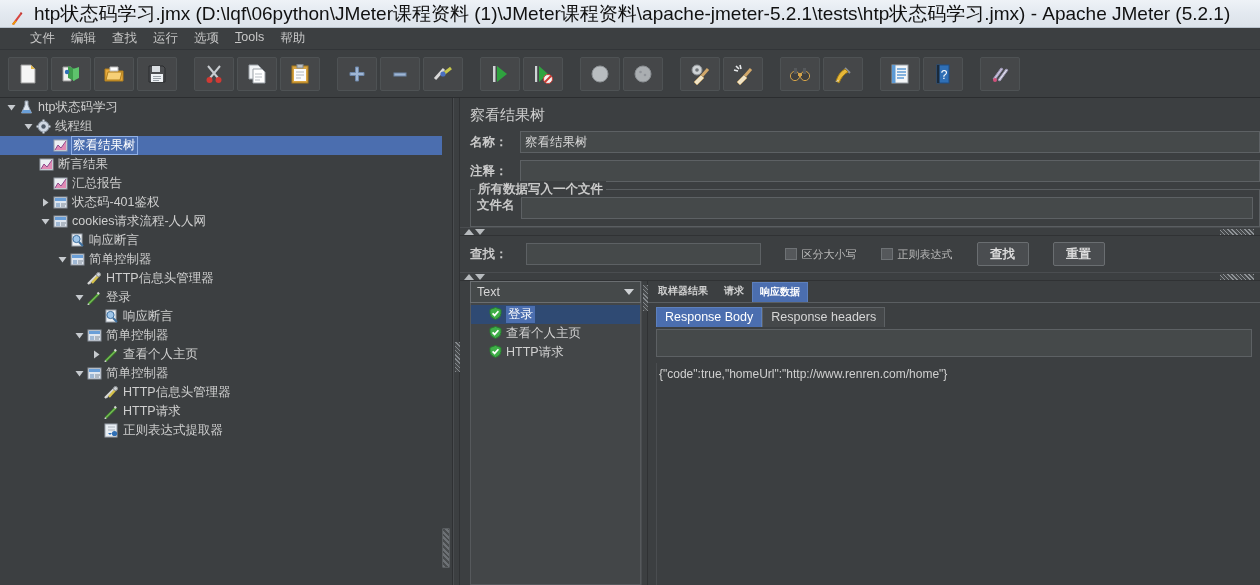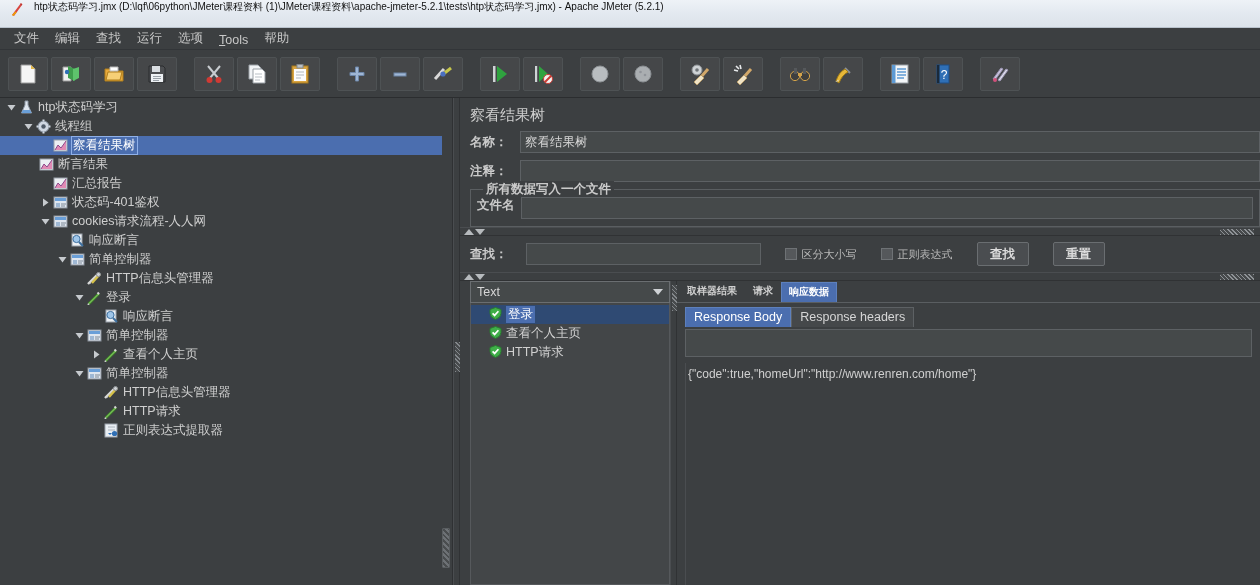--- a/index.html
+++ b/index.html
@@ -20,10 +20,10 @@
     background: linear-gradient(to bottom, #eef2f7 0%, #e3e9f0 50%, #dce3ea 100%);
     border-bottom: 1px solid #b9c2cc;
     display: flex;
-    align-items: flex-start;
+    align-items: flex-end;
     padding-left: 8px;
     color: #111;
-    font-size: 10px;
+    font-size: 19px;
     white-space: nowrap;
     overflow: hidden;
   }

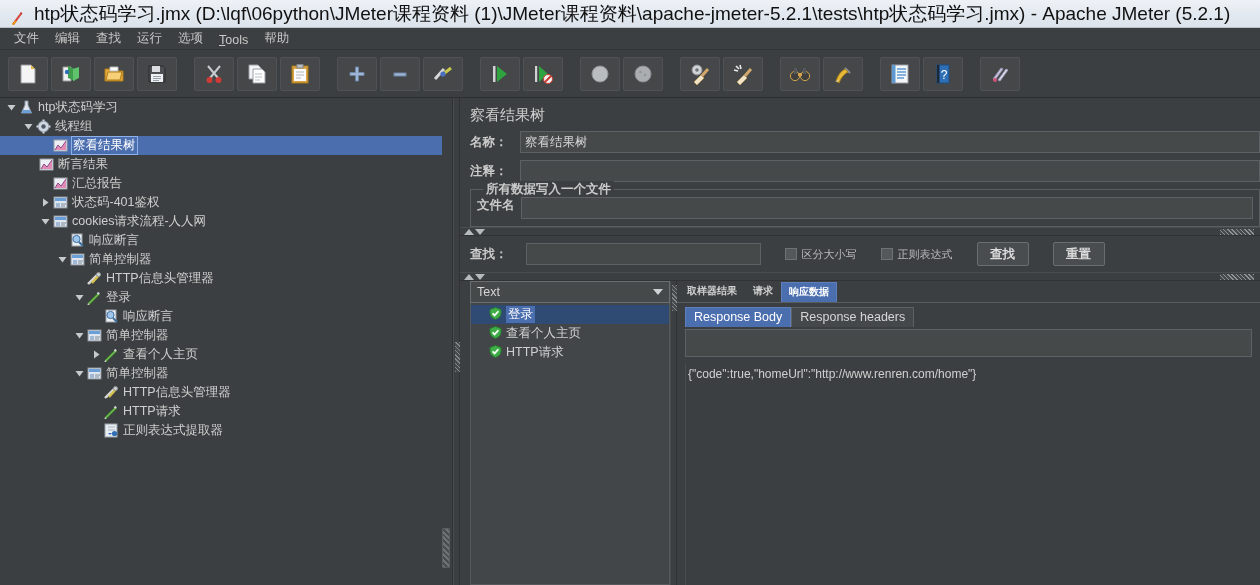--- a/index.html
+++ b/index.html
@@ -39,8 +39,8 @@
     height: 22px;
     background: #3c3f41;
     display: flex;
-    align-items: flex-end;
-    padding-left: 6px;
+    align-items: flex-start;
+    padding-left: 22px;
     border-bottom: 1px solid #323538;
   }
   .menu-item {

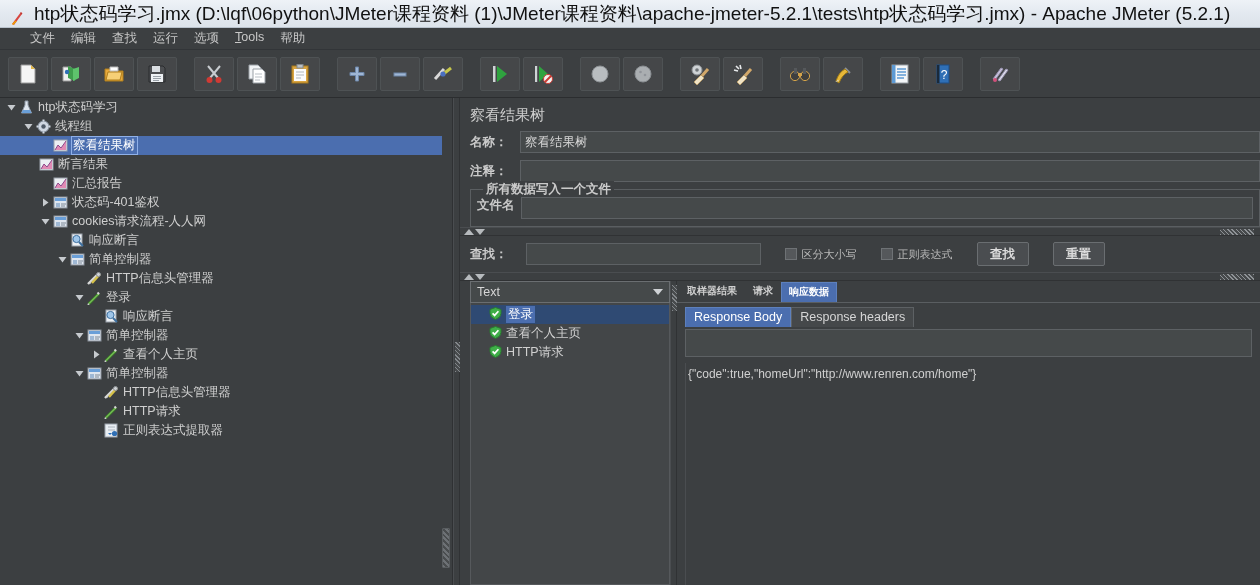--- a/index.html
+++ b/index.html
@@ -209,7 +209,7 @@
   }
   .group-legend {
     position: absolute;
-    top: -8px; left: 12px;
+    top: -8px; left: 4px;
     background: #3c3f41;
     padding: 0 3px;
     font-size: 12.5px;

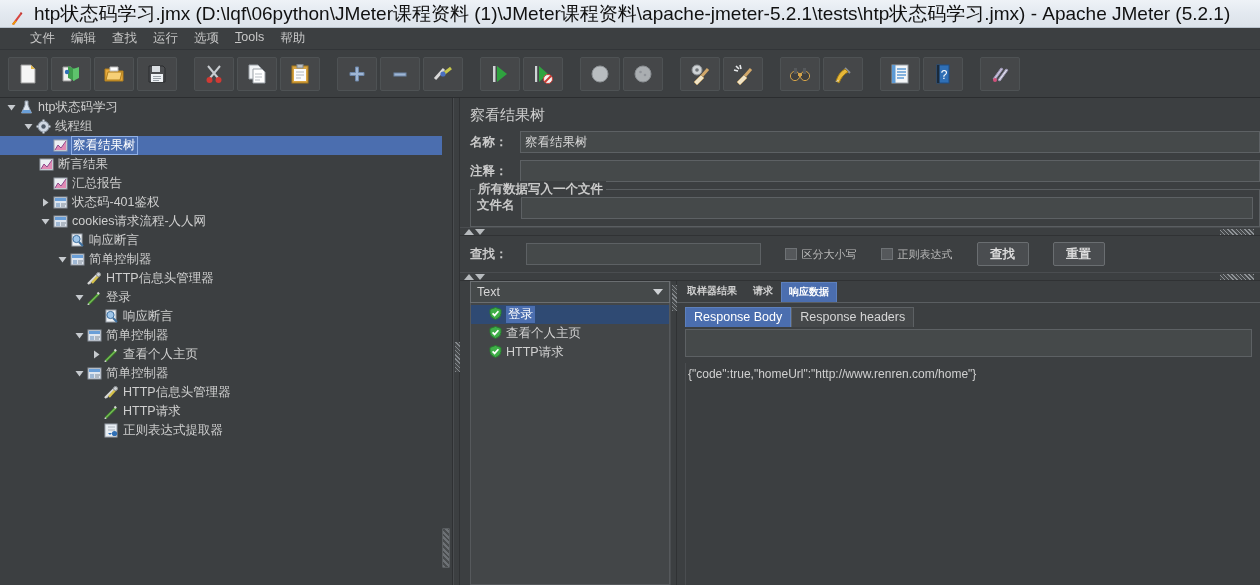--- a/index.html
+++ b/index.html
@@ -305,7 +305,7 @@
     padding-left: 10px;
   }
   .res-pane {
-    width: 200px;
+    width: 171px;
     flex: 0 0 auto;
     display: flex;
     flex-direction: column;

